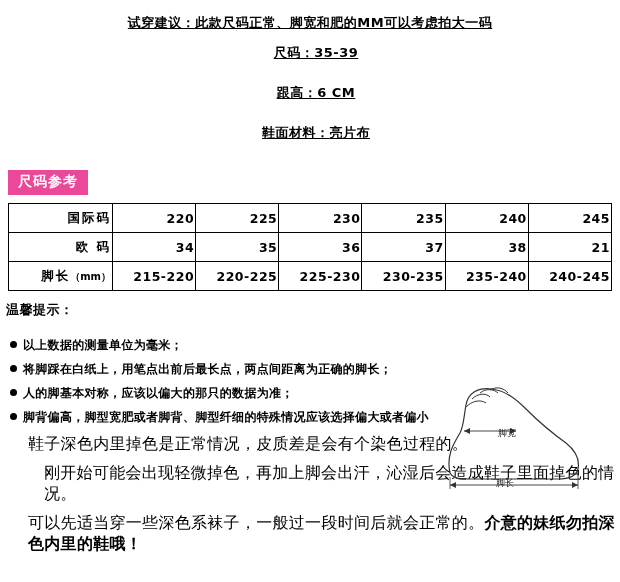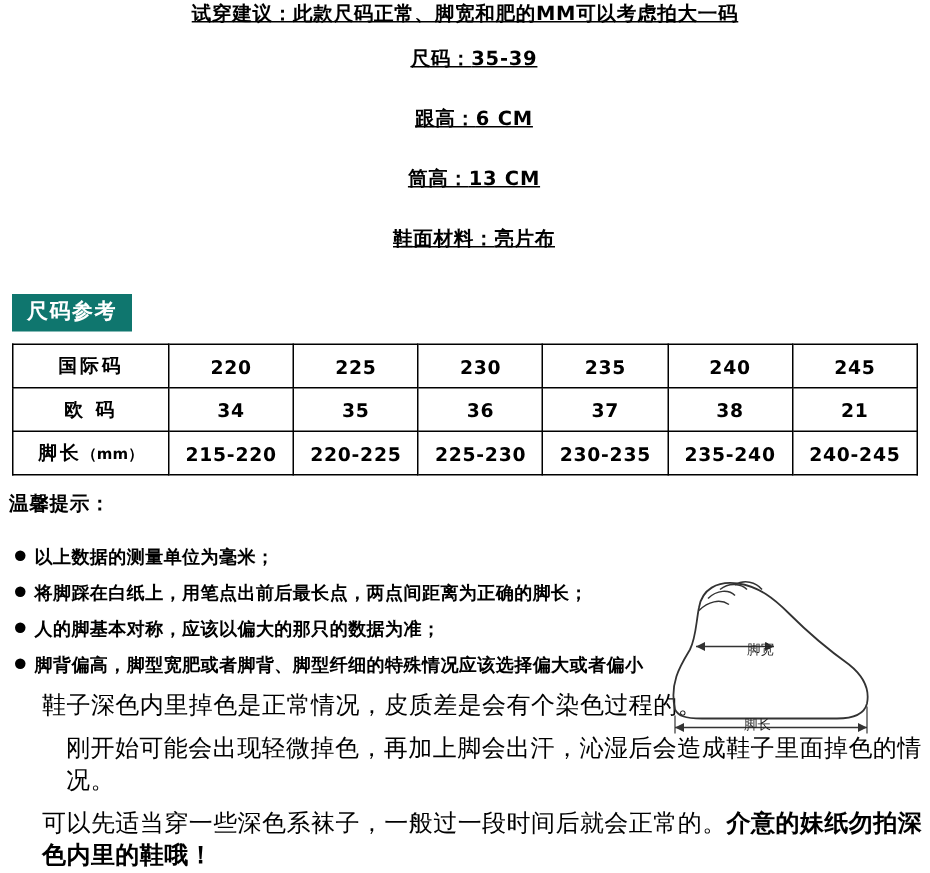--- a/index.html
+++ b/index.html
@@ -27,6 +27,7 @@
     text-align: center;
     font-size: 13px;
     font-weight: bold;
+    padding-top: 14px;
     letter-spacing: 0.5px;
   }
   .advice .u { text-decoration: underline; }

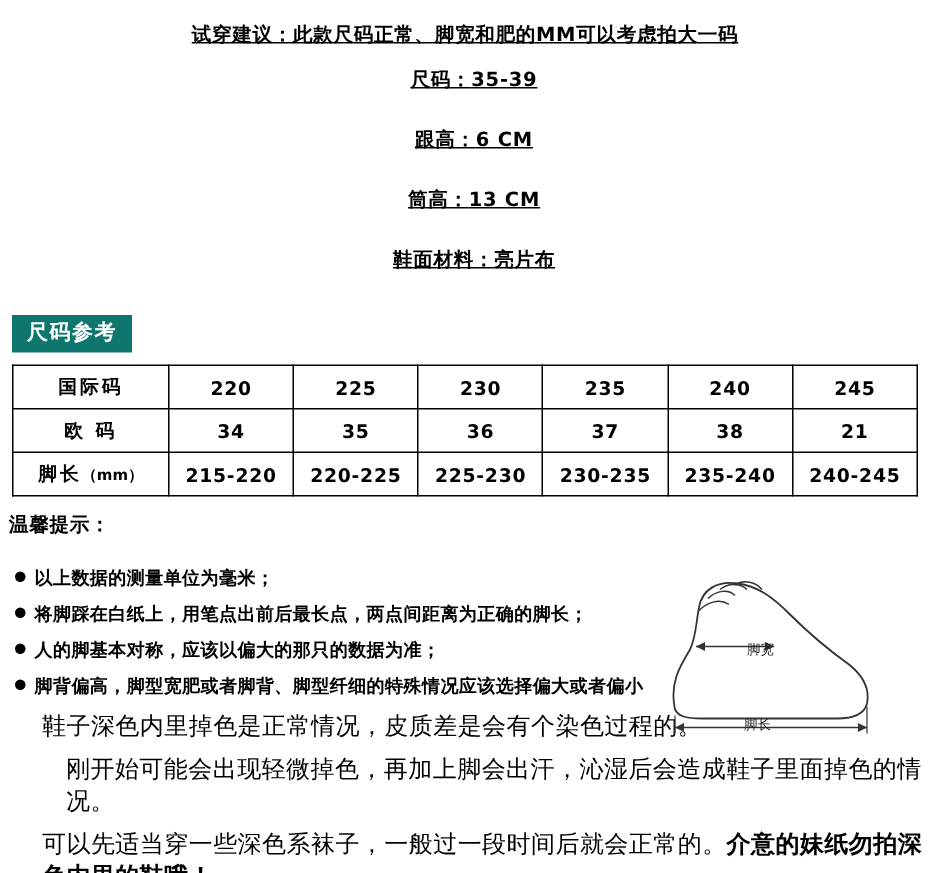--- a/index.html
+++ b/index.html
@@ -157,9 +157,6 @@
     </div>
     <div class="spec-row">
       <span>跟高：</span><span>6 CM</span>
-    </div>
-    <div class="spec-row">
-      <span>筒高：</span><span>13 CM</span>
     </div>
     <div class="spec-row">
       <span>鞋面材料：</span><span>亮片布</span>

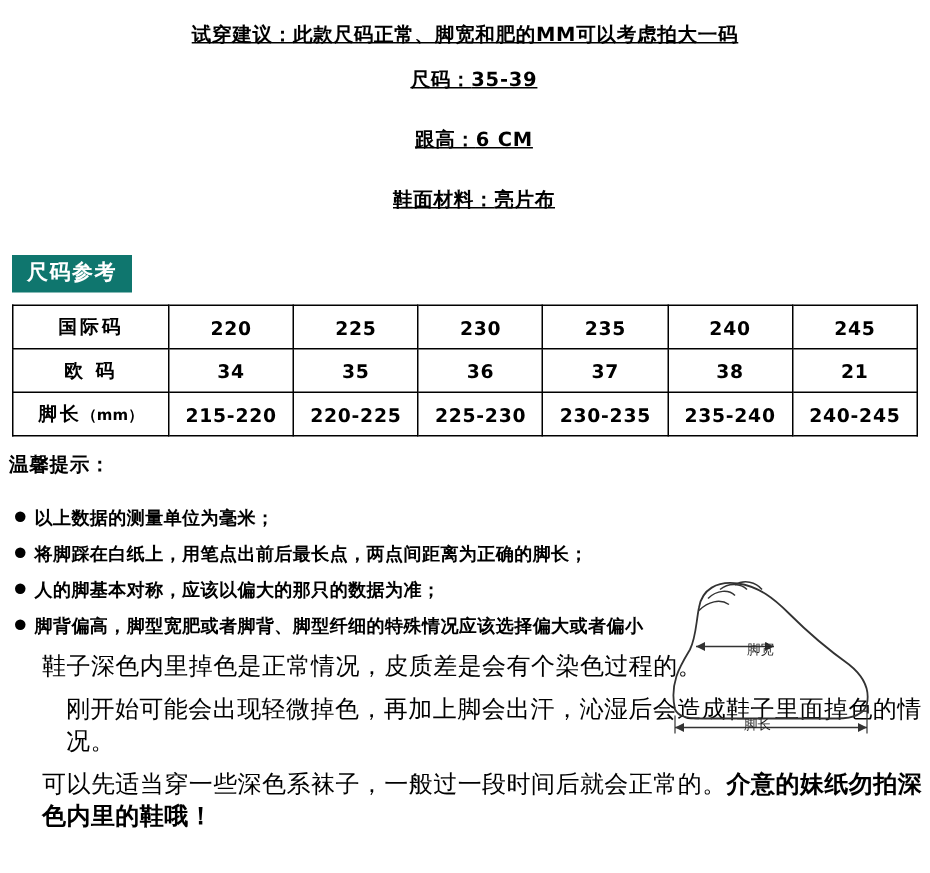--- a/index.html
+++ b/index.html
@@ -48,7 +48,7 @@
   .sizeref-head {
     margin: 6px 0 6px 8px;
     display: inline-block;
-    background: #0f766e;
+    background: #ec4899;
     color: #ffffff;
     font-size: 14px;
     font-weight: bold;

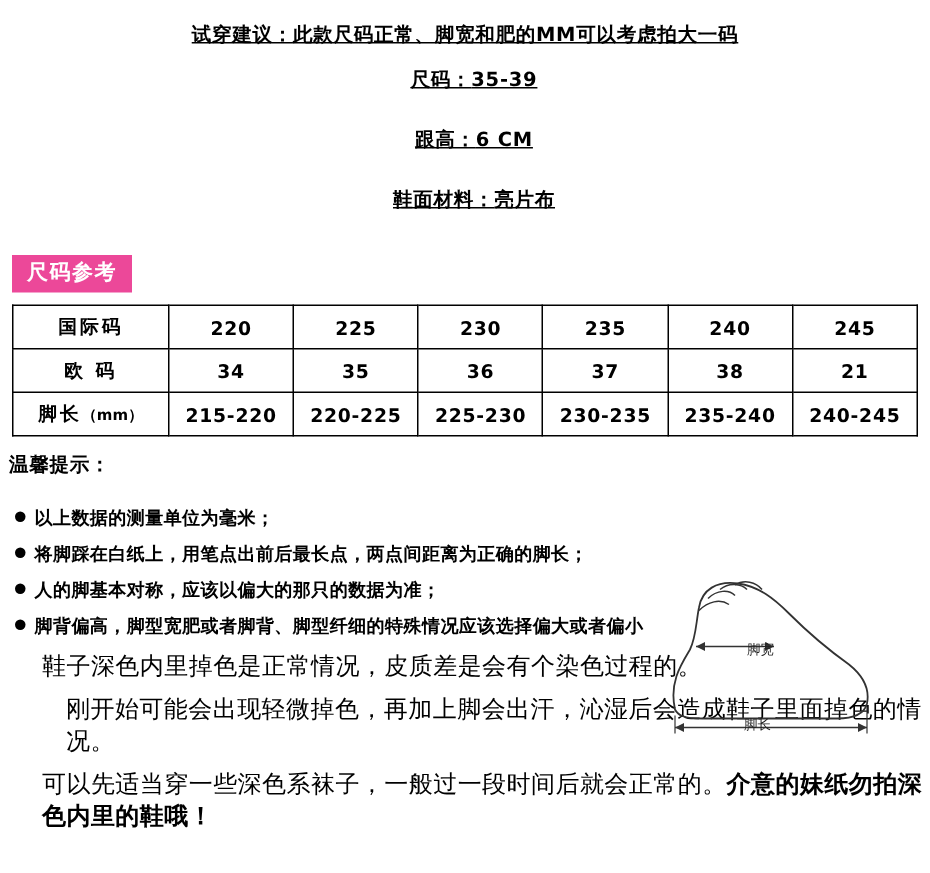--- a/index.html
+++ b/index.html
@@ -66,7 +66,7 @@
   .size-table td {
     border: 1px solid #000000;
     height: 29px;
-    text-align: center;
+    text-align: right;
     vertical-align: middle;
     font-size: 12.5px;
     font-weight: bold;

